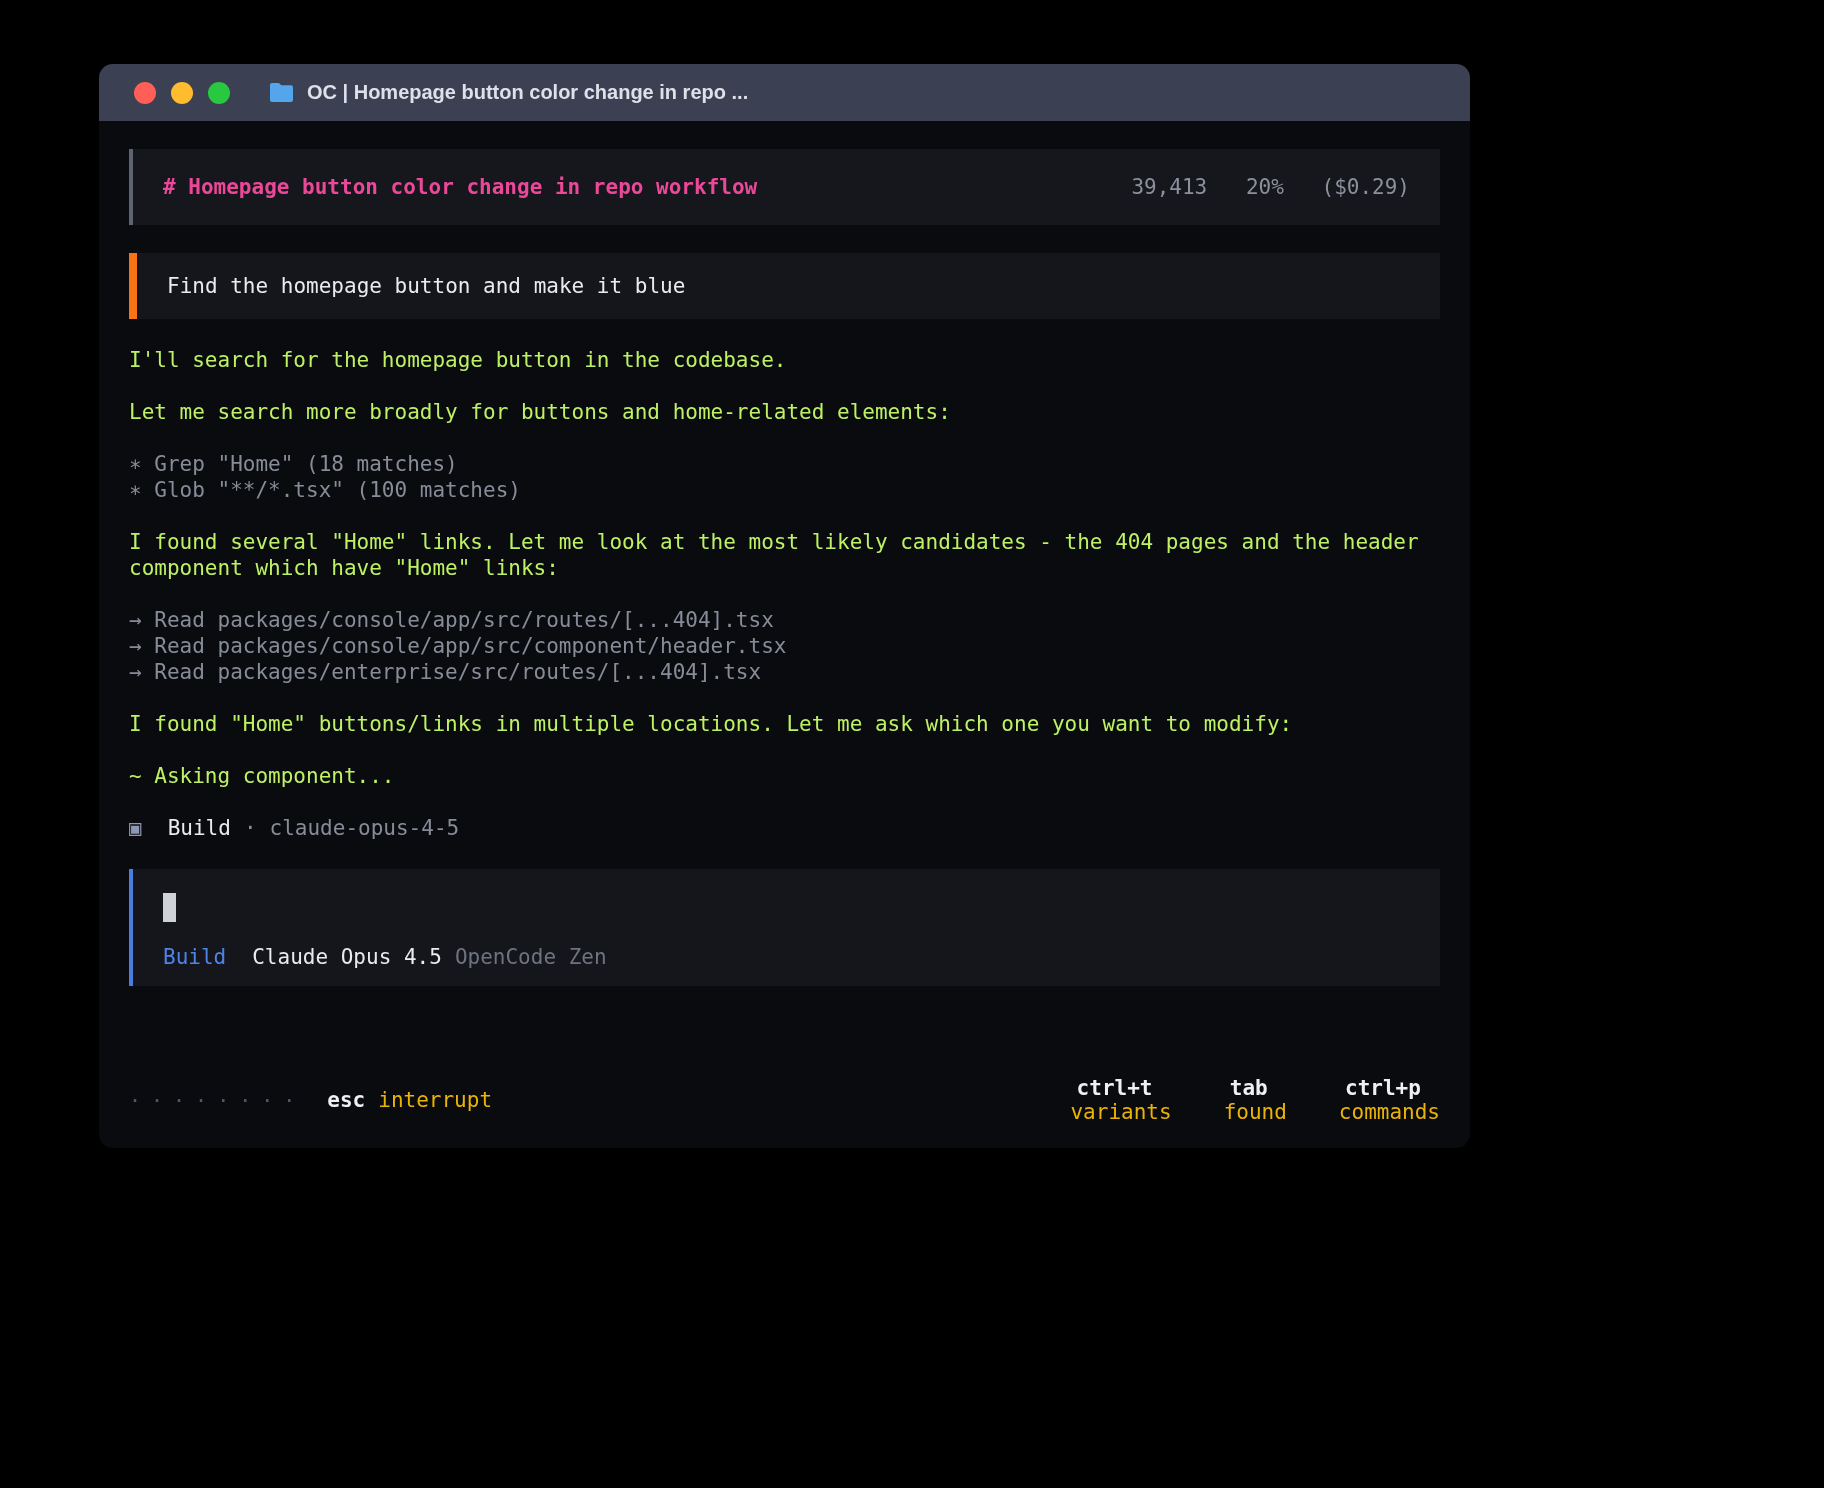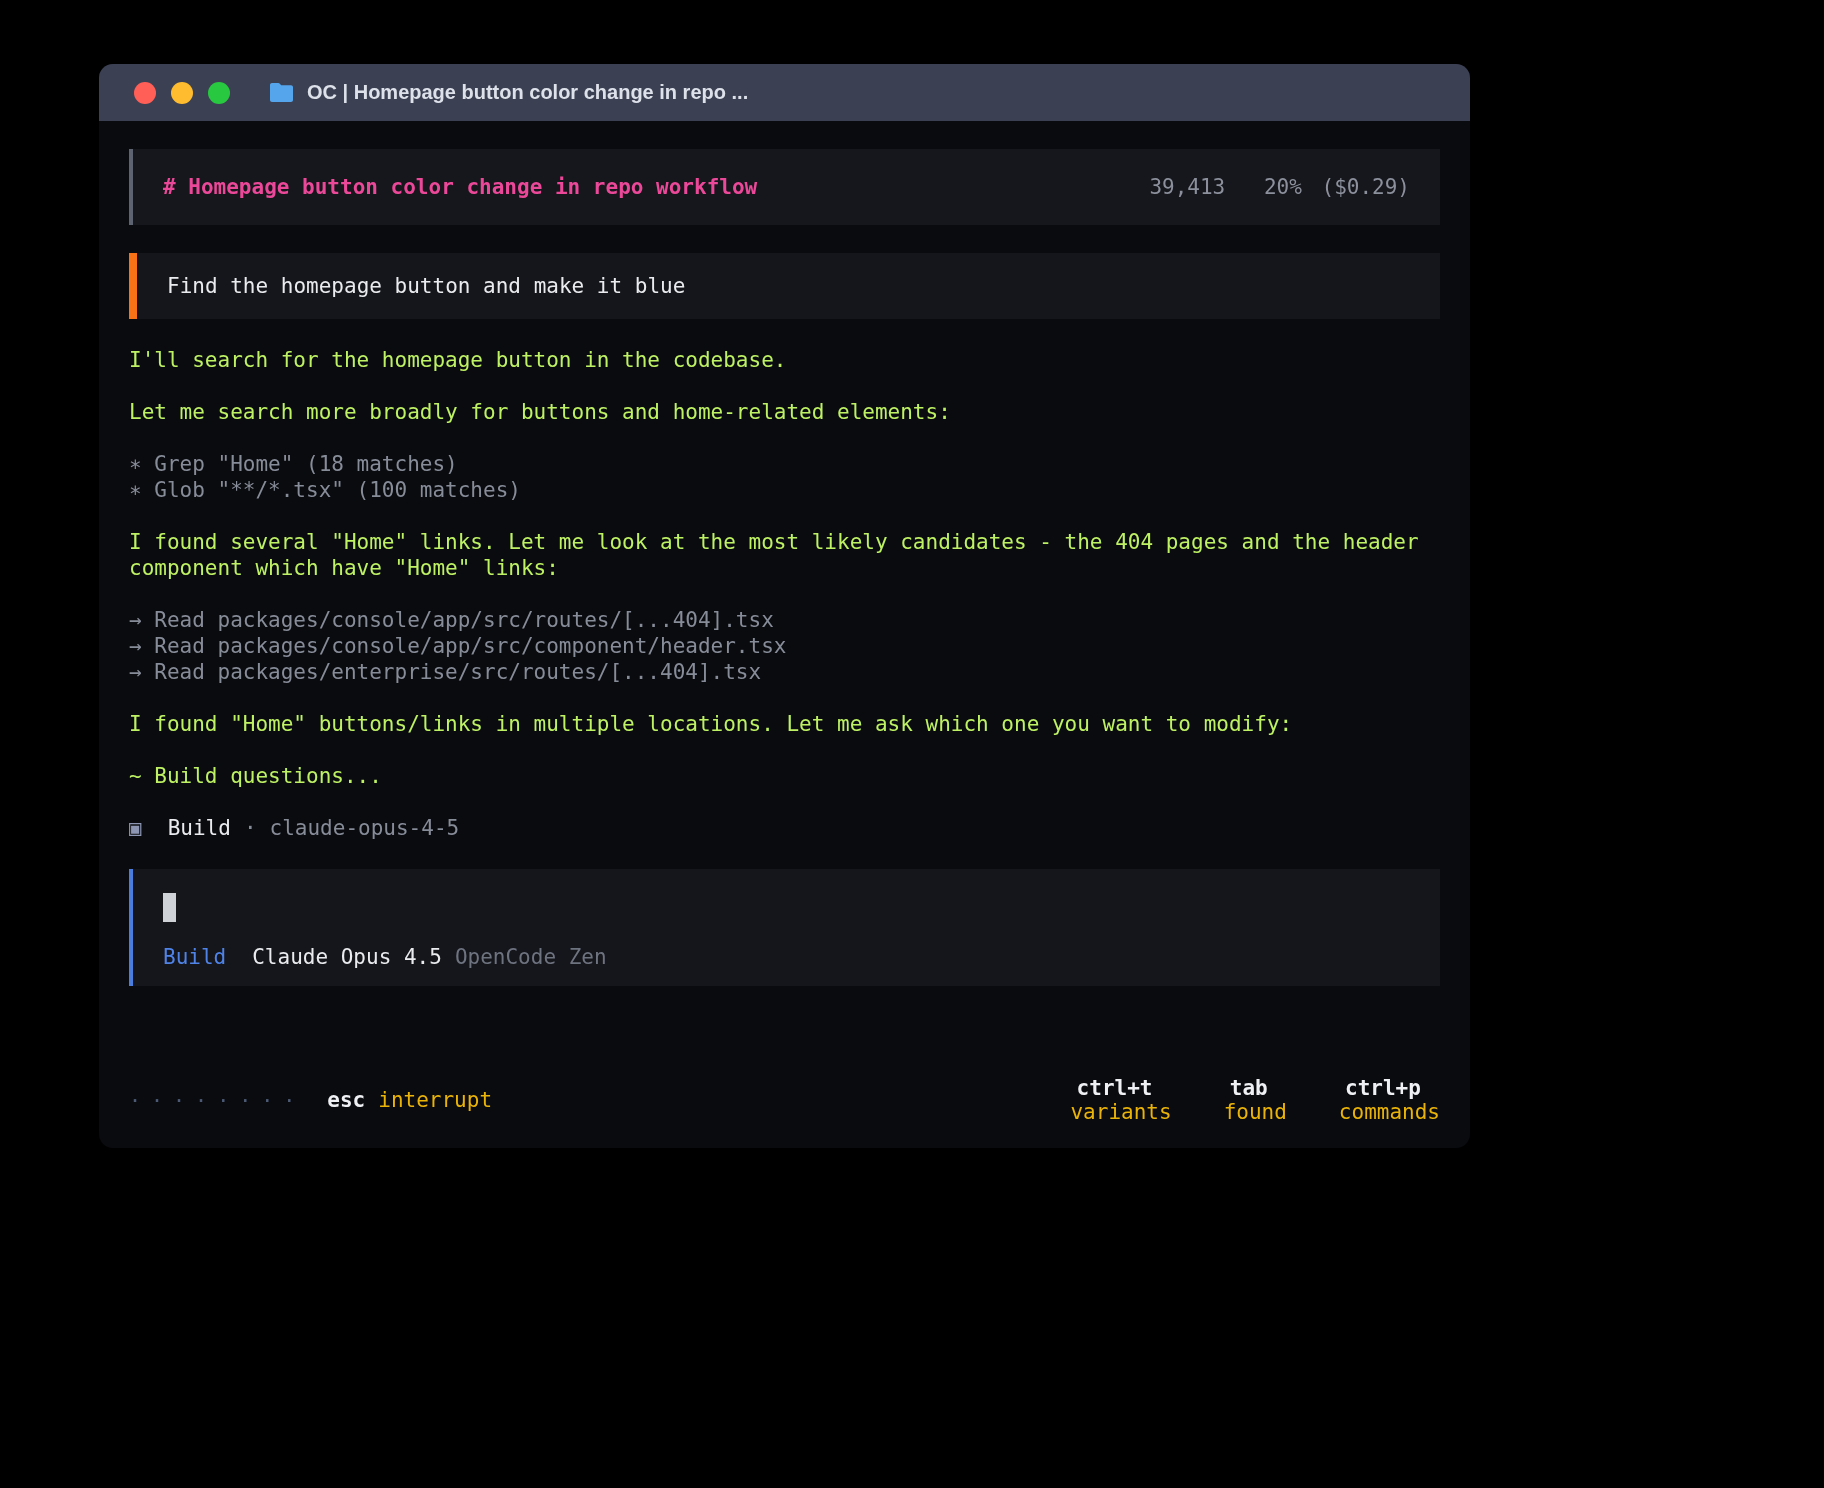--- a/index.html
+++ b/index.html
@@ -36,7 +36,7 @@
   .sh-title { font-weight: 700; color: #ec4899; }
   .sh-stats { color: #8b909c; white-space: nowrap; }
   .sh-stats .gap2 { margin-left: 26px; }
-  .sh-stats .gap1 { margin-left: 7px; }
+  .sh-stats .gap1 { margin-left: 25px; }
   .user-block {
     margin-top: 28px; background: #15161b; border-left: 8px solid #f97316;
     padding: 21px 30px; color: #e9ebef;

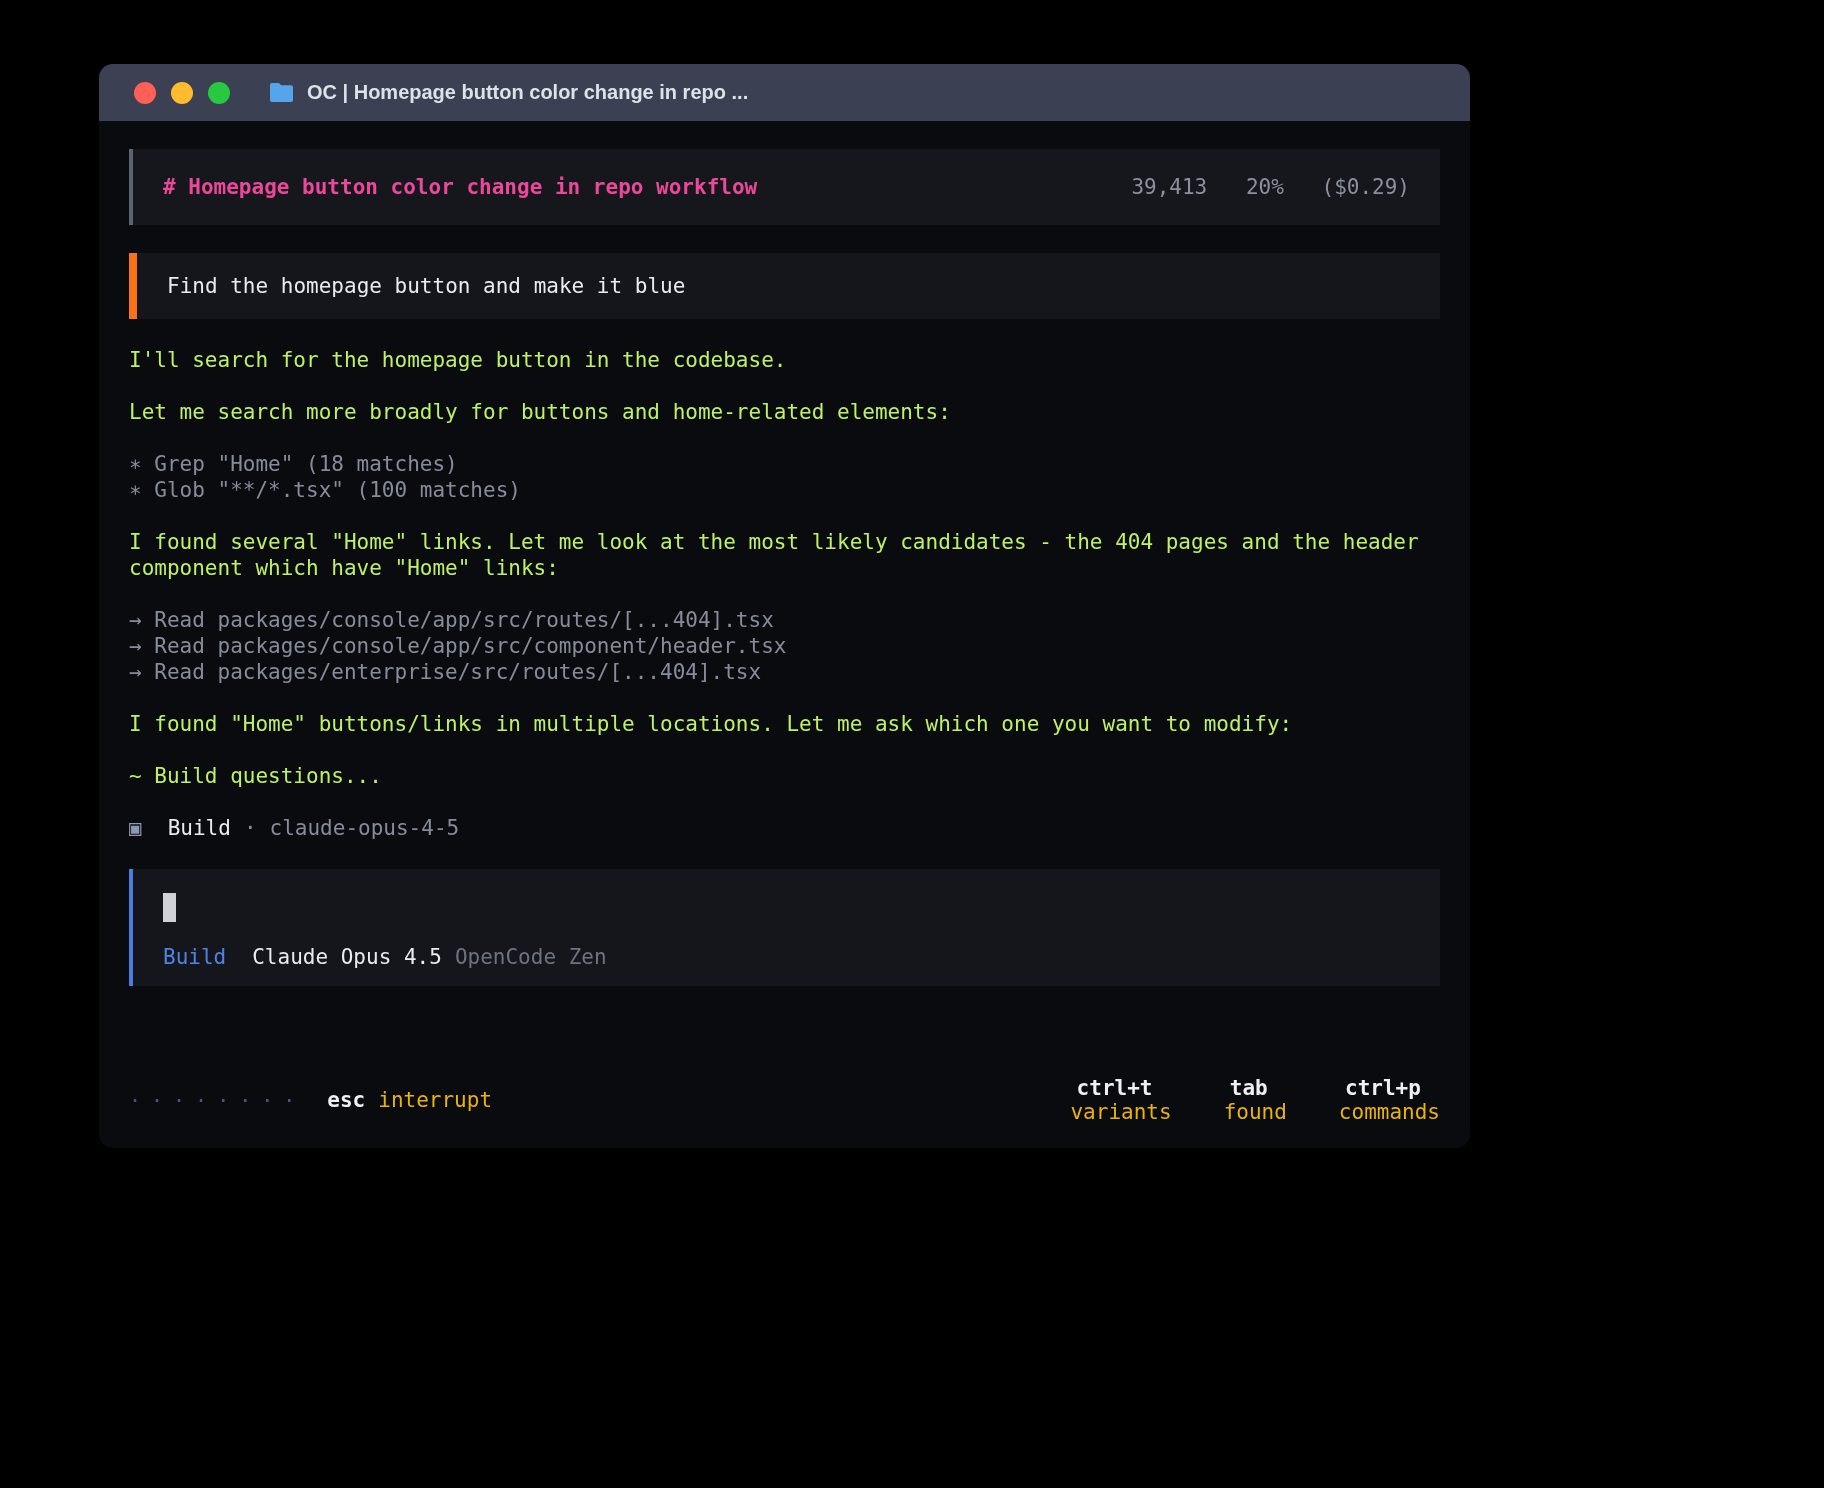--- a/index.html
+++ b/index.html
@@ -125,7 +125,7 @@
 
     <div class="block text">I found "Home" buttons/links in multiple locations. Let me ask which one you want to modify:</div>
 
-    <div class="block text">~ Build questions...</div>
+    <div class="block text">~ Asking component...</div>
 
     <div class="block agent-line">
       <span class="agent-icon">▣</span>

